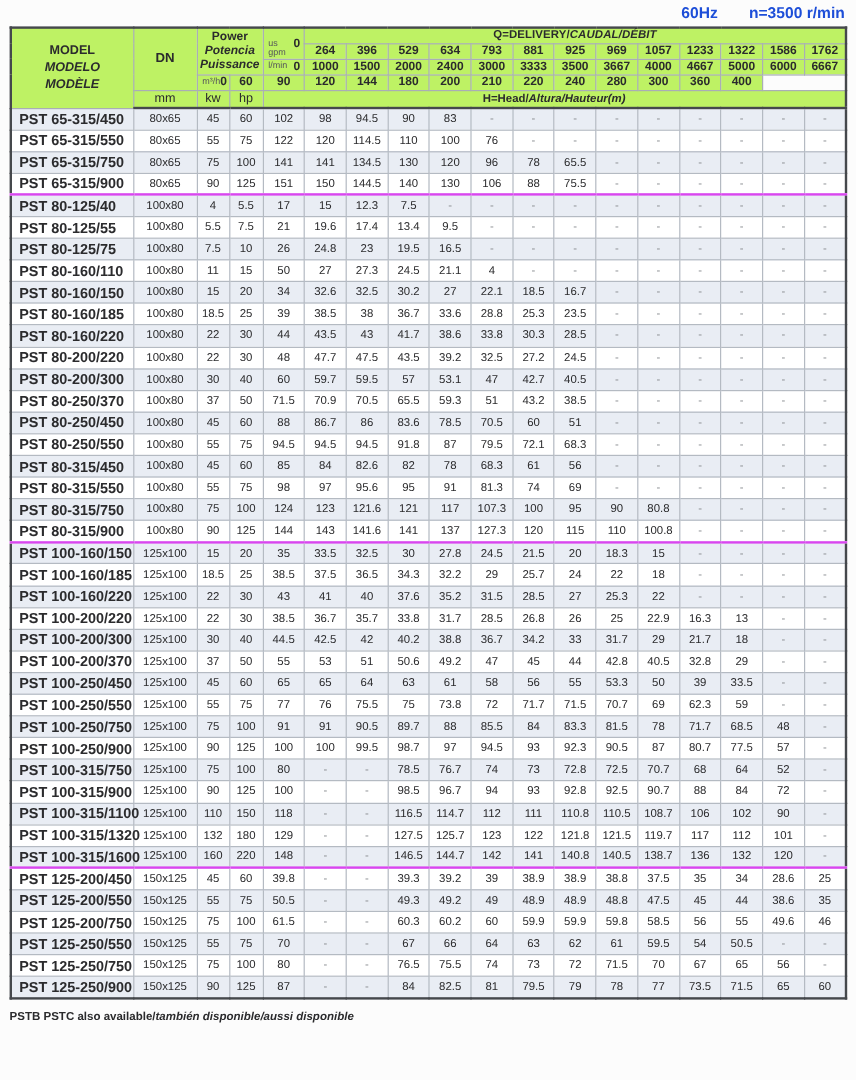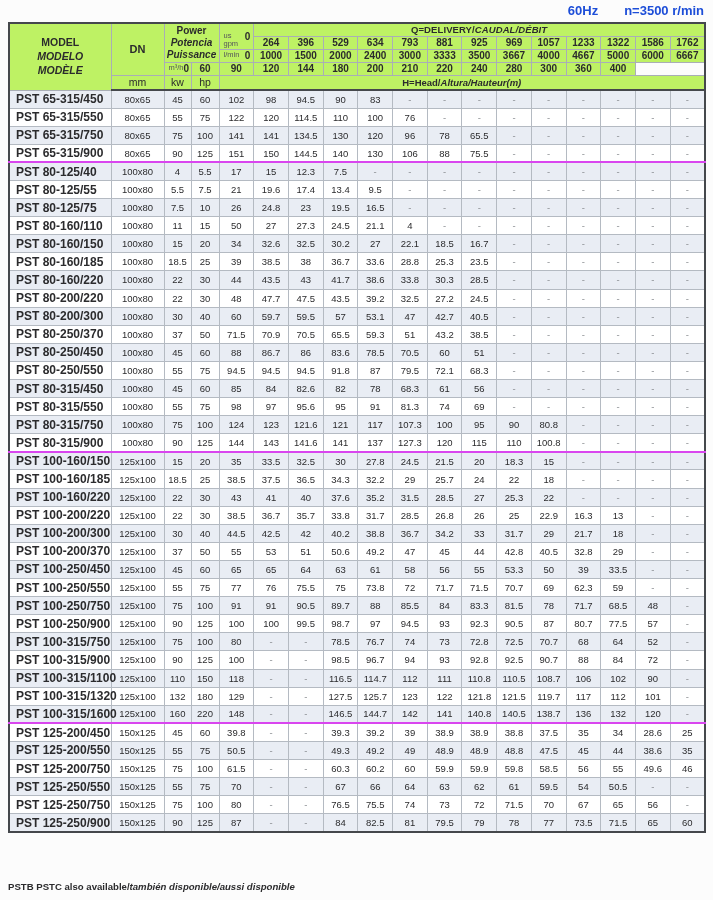--- a/index.html
+++ b/index.html
@@ -39,7 +39,7 @@
   tbody tr.group-start td { border-top:2px solid #d946ef; }
   tbody td.dash { color:#8a8d91; }
 
-  .footer { position:absolute; top:881px; left:8px; width:698px; display:flex; justify-content:space-between; font-size:9.6px; font-weight:bold; white-space:nowrap; }
+  .footer { position:absolute; top:842px; left:8px; width:698px; display:flex; justify-content:space-between; font-size:9.6px; font-weight:bold; white-space:nowrap; }
   .pages { color:#3d95d6; margin-left:7px; }
 </style>
 </head>

